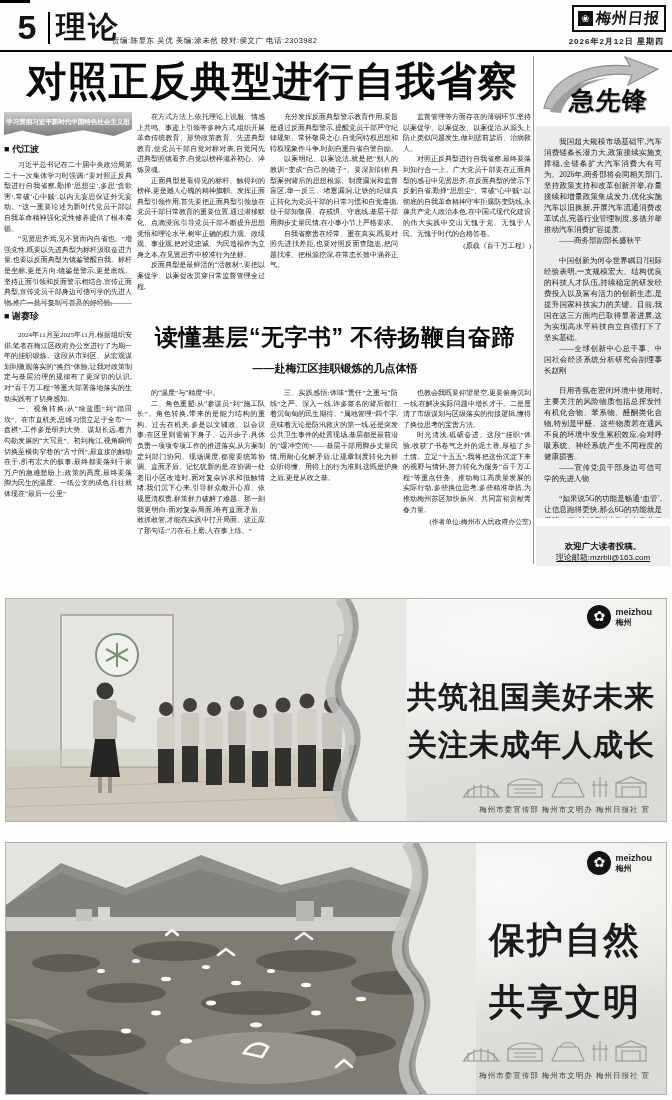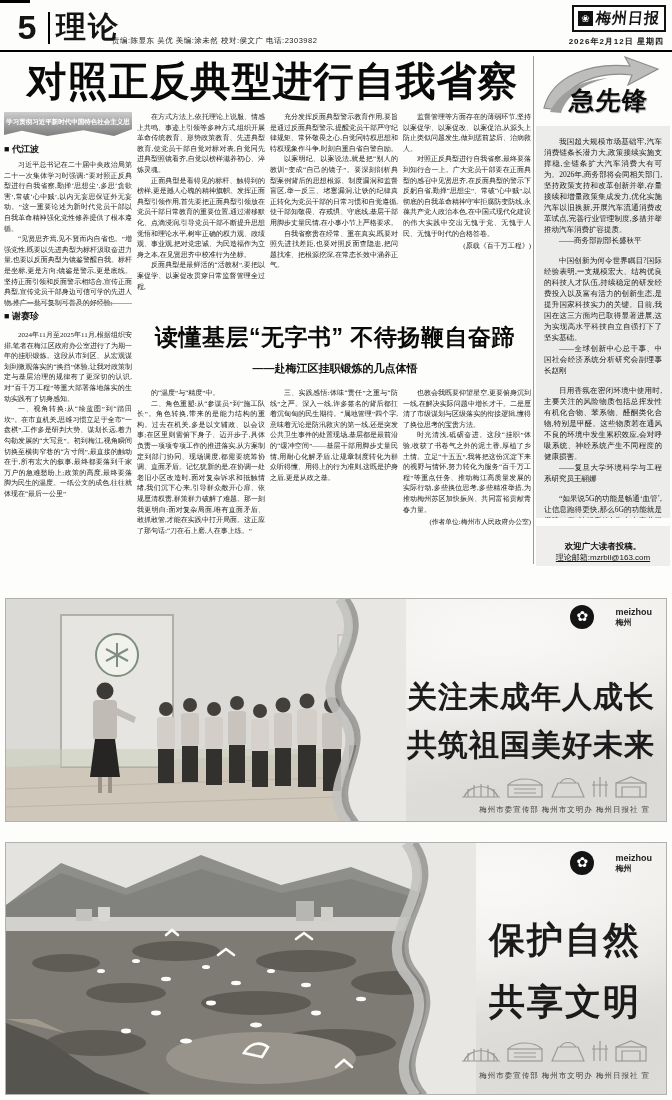--- a/index.html
+++ b/index.html
@@ -165,7 +165,7 @@
     <p>中国创新为何令世界瞩目?国际经验表明,一支规模宏大、结构优良的科技人才队伍,持续稳定的研发经费投入以及富有活力的创新生态,是提升国家科技实力的关键。目前,我国在这三方面均已取得显著进展,这为实现高水平科技自立自强打下了坚实基础。</p>
     <p class="by">——全球创新中心总干事、中国社会经济系统分析研究会副理事长赵刚</p>
     <p>日用香氛在密闭环境中使用时,主要关注的风险物质包括总挥发性有机化合物、苯系物、醛酮类化合物,特别是甲醛。这些物质若在通风不良的环境中发生累积效应,会对呼吸系统、神经系统产生不同程度的健康损害。</p>
-    <p class="by">——复旦大学环境科学与工程系研究员王翮娜</p>
+    <p class="by">——宣传党员干部身边可信可学的先进人物</p>
     <p>“如果说5G的功能是畅通‘血管’,让信息跑得更快,那么6G的功能就是搭建一套‘神经系统’,为未来产业提供数字底座。”“我们的目标是运用6G,将天上的卫星、地上的基站、手里的终端融合成一张网,打造未来产业生态圈。”</p>
 
   </div>

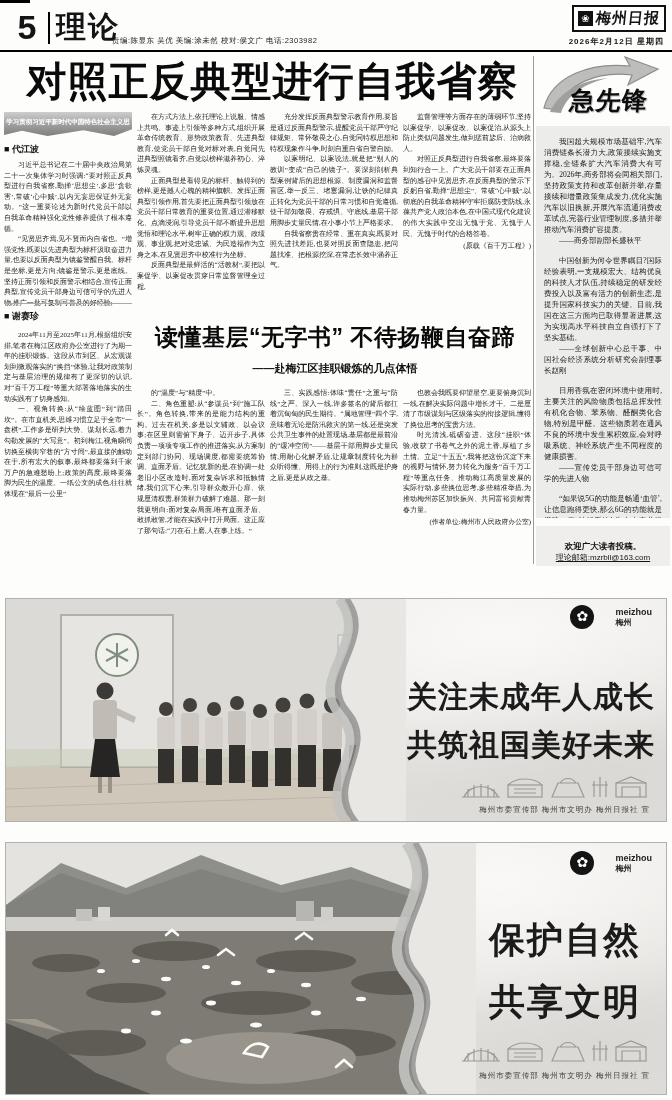--- a/index.html
+++ b/index.html
@@ -92,7 +92,7 @@
   .brand { position:absolute; display:flex; align-items:center; gap:4px; }
   .brand .dot { width:24px; height:24px; border-radius:50%; background:#141414; color:#fff;
     font-size:14px; line-height:24px; text-align:center; }
-  .brand .bt { display:flex; flex-direction:column; line-height:9px;margin-left:17px; }
+  .brand .bt { display:flex; flex-direction:column; line-height:9px; }
   .brand .bt .en { font:700 9px "Liberation Sans",sans-serif; color:#222; }
   .brand .bt .cn { font:700 8px "Liberation Sans",sans-serif; color:#222; }
   .slogan { position:absolute; text-align:center; font-family:"Liberation Sans",sans-serif;

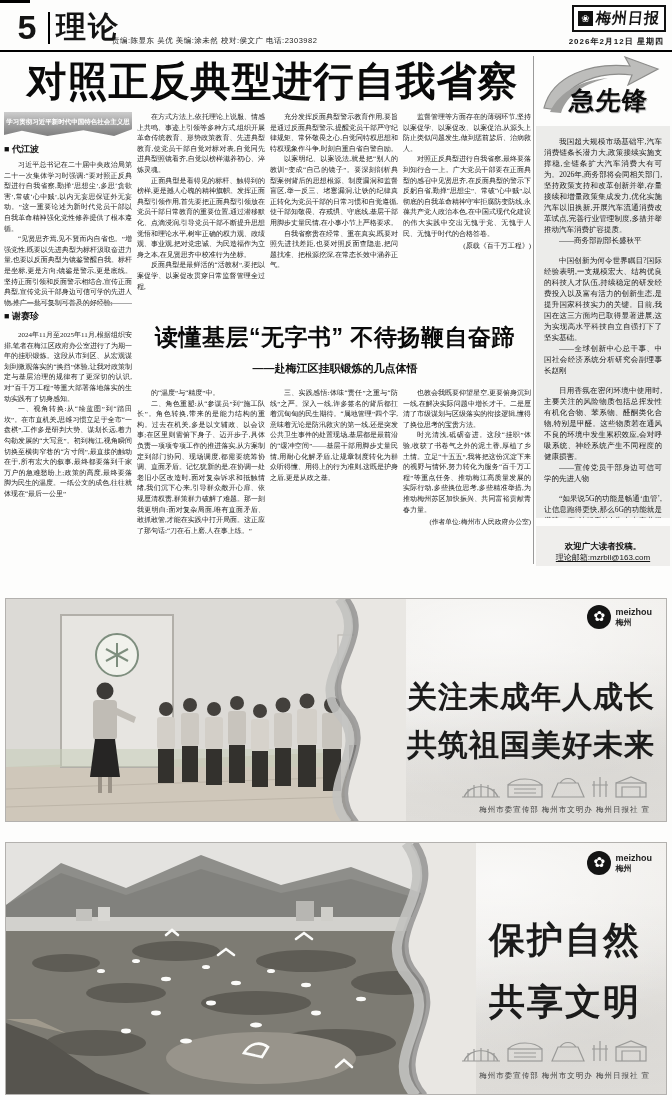--- a/index.html
+++ b/index.html
@@ -276,8 +276,8 @@
     </span>
   </div>
   <div class="slogan">
+    <div>共筑祖国美好未来</div>
     <div>关注未成年人成长</div>
-    <div>共筑祖国美好未来</div>
   </div>
   <svg class="landmarks" width="190" height="26" viewBox="0 0 190 26">
     <g fill="none" stroke="#9a9a98" stroke-width="1.2">

